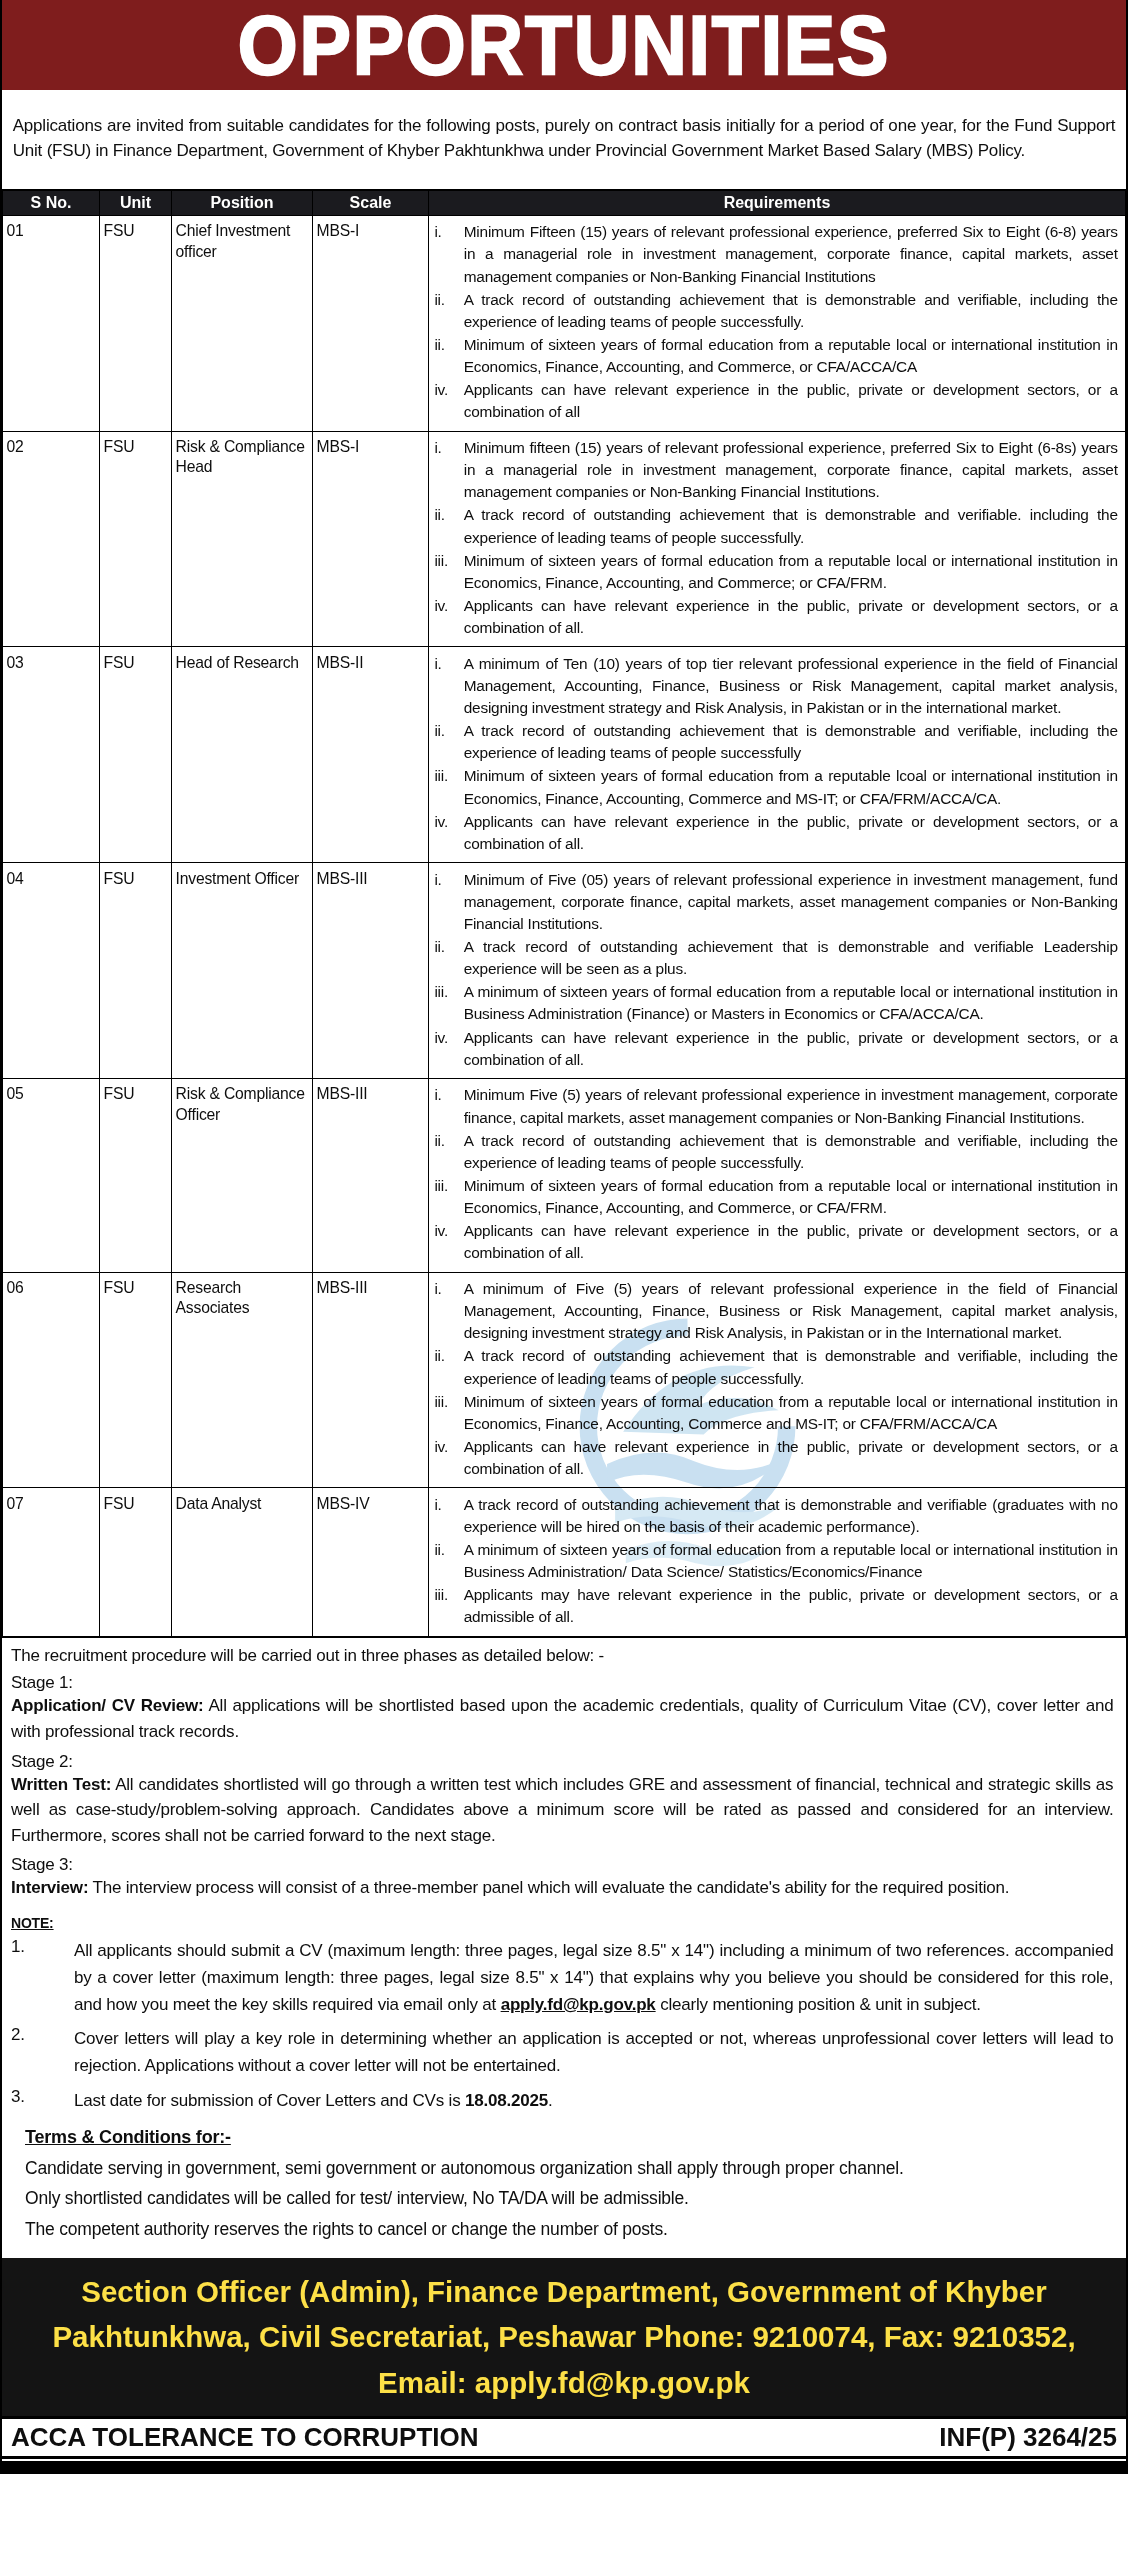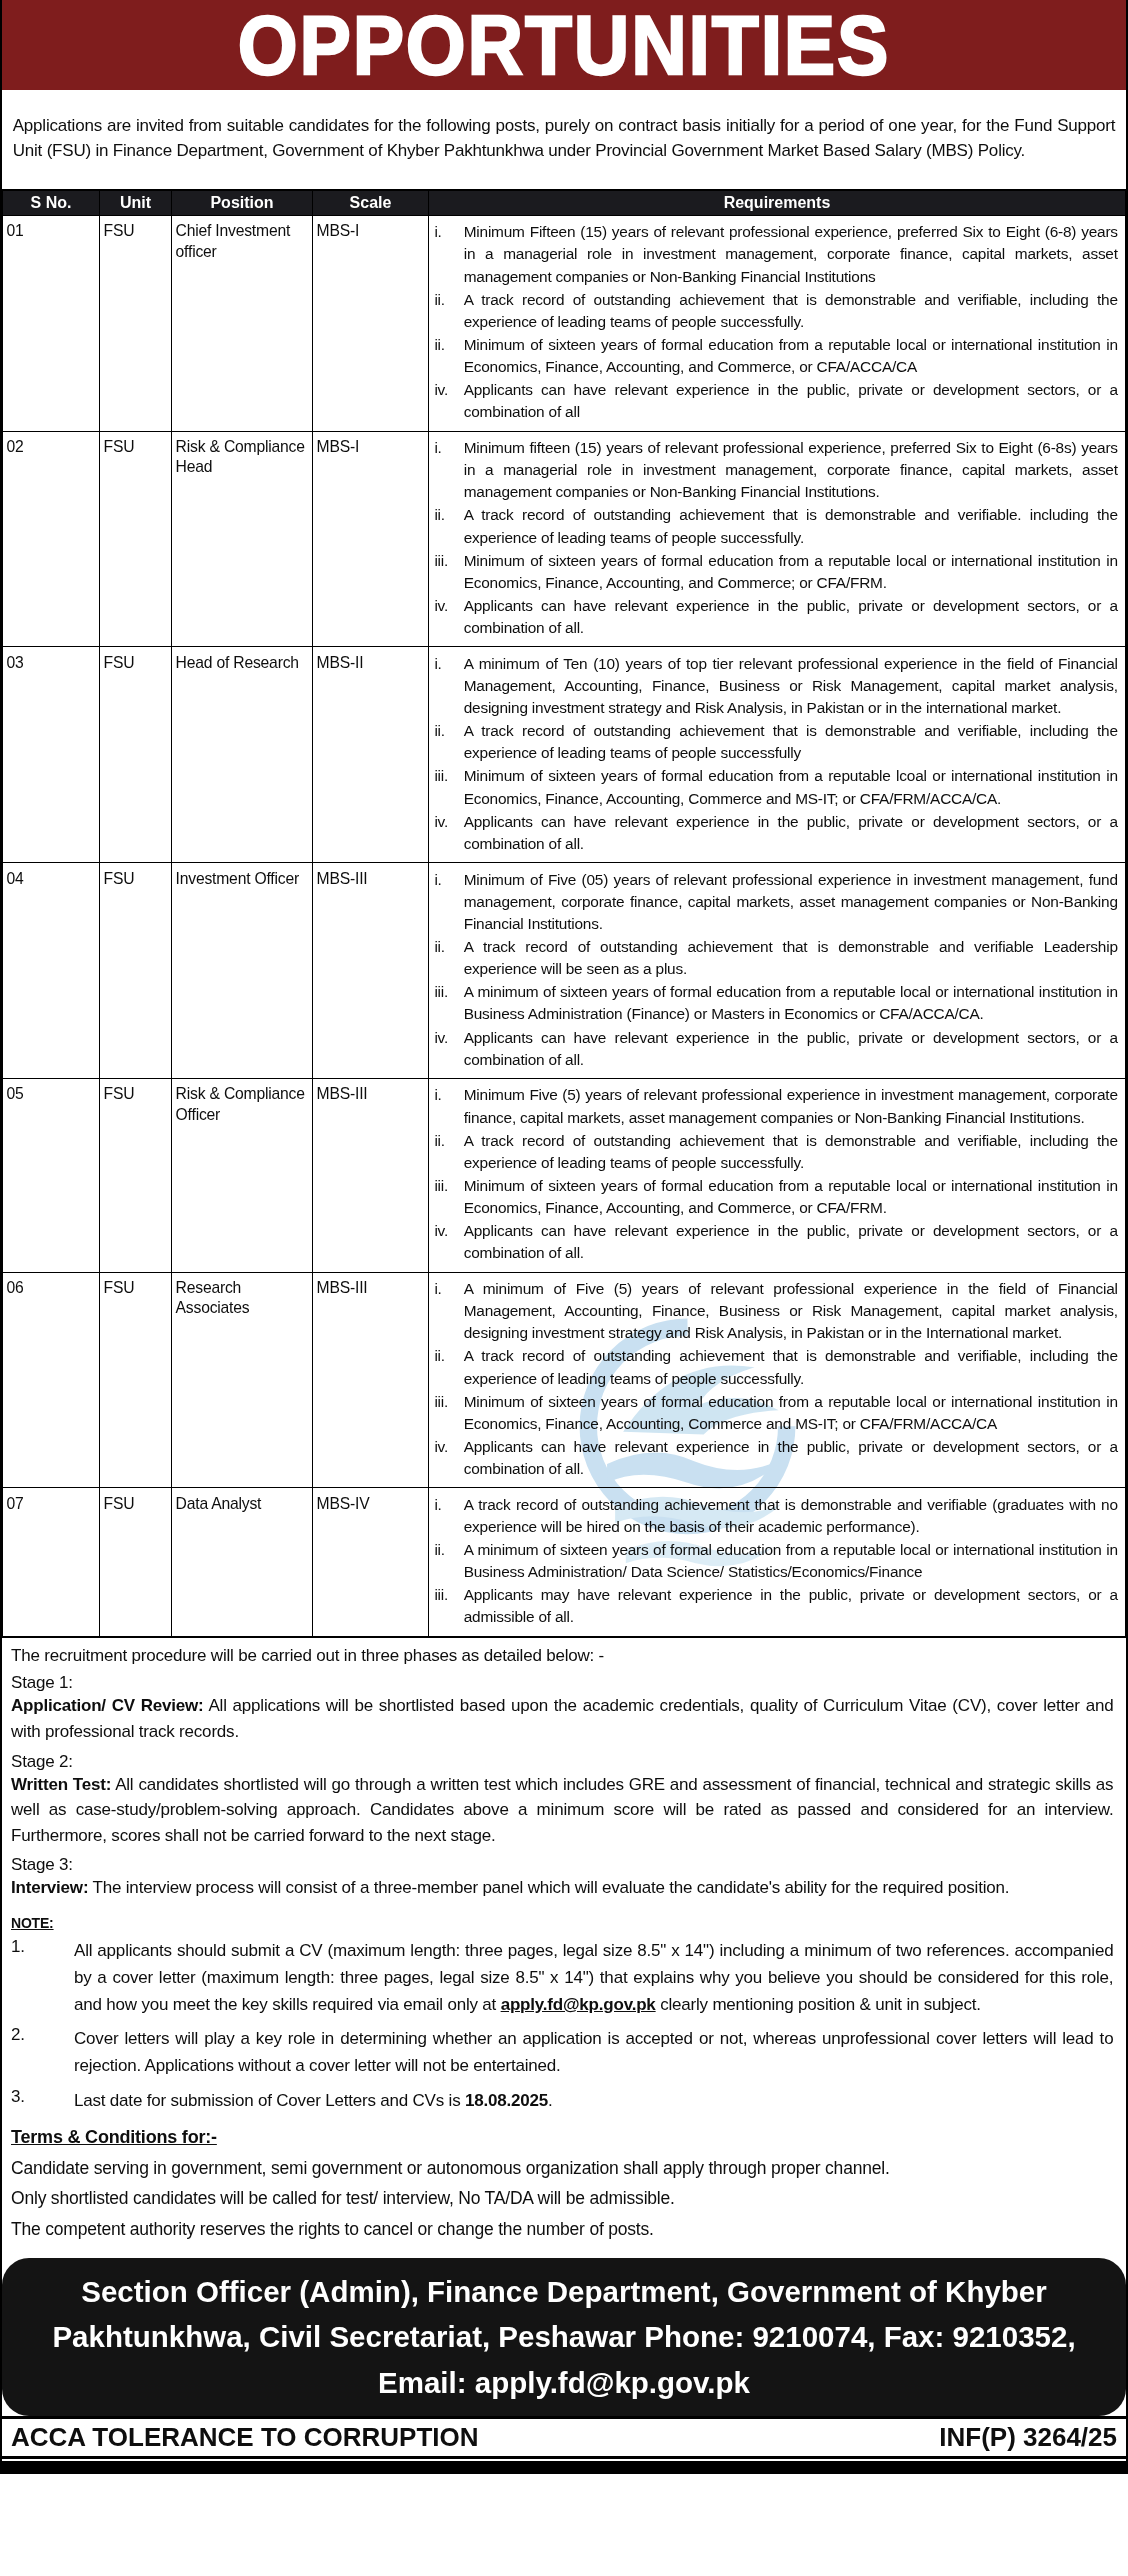--- a/index.html
+++ b/index.html
@@ -44,7 +44,7 @@
   .date-strong{font-weight:700;}
 
   
-  .terms{padding:0 9px 9px 9px;font-size:17.5px;}
+  .terms{padding:0 9px 9px 23px;font-size:17.5px;}
   .terms-heading{font-weight:700;text-decoration:underline;font-size:18px;margin:3.6px 0 9px 0;}
   .terms-line{margin:8px 0;line-height:1.3;}
 

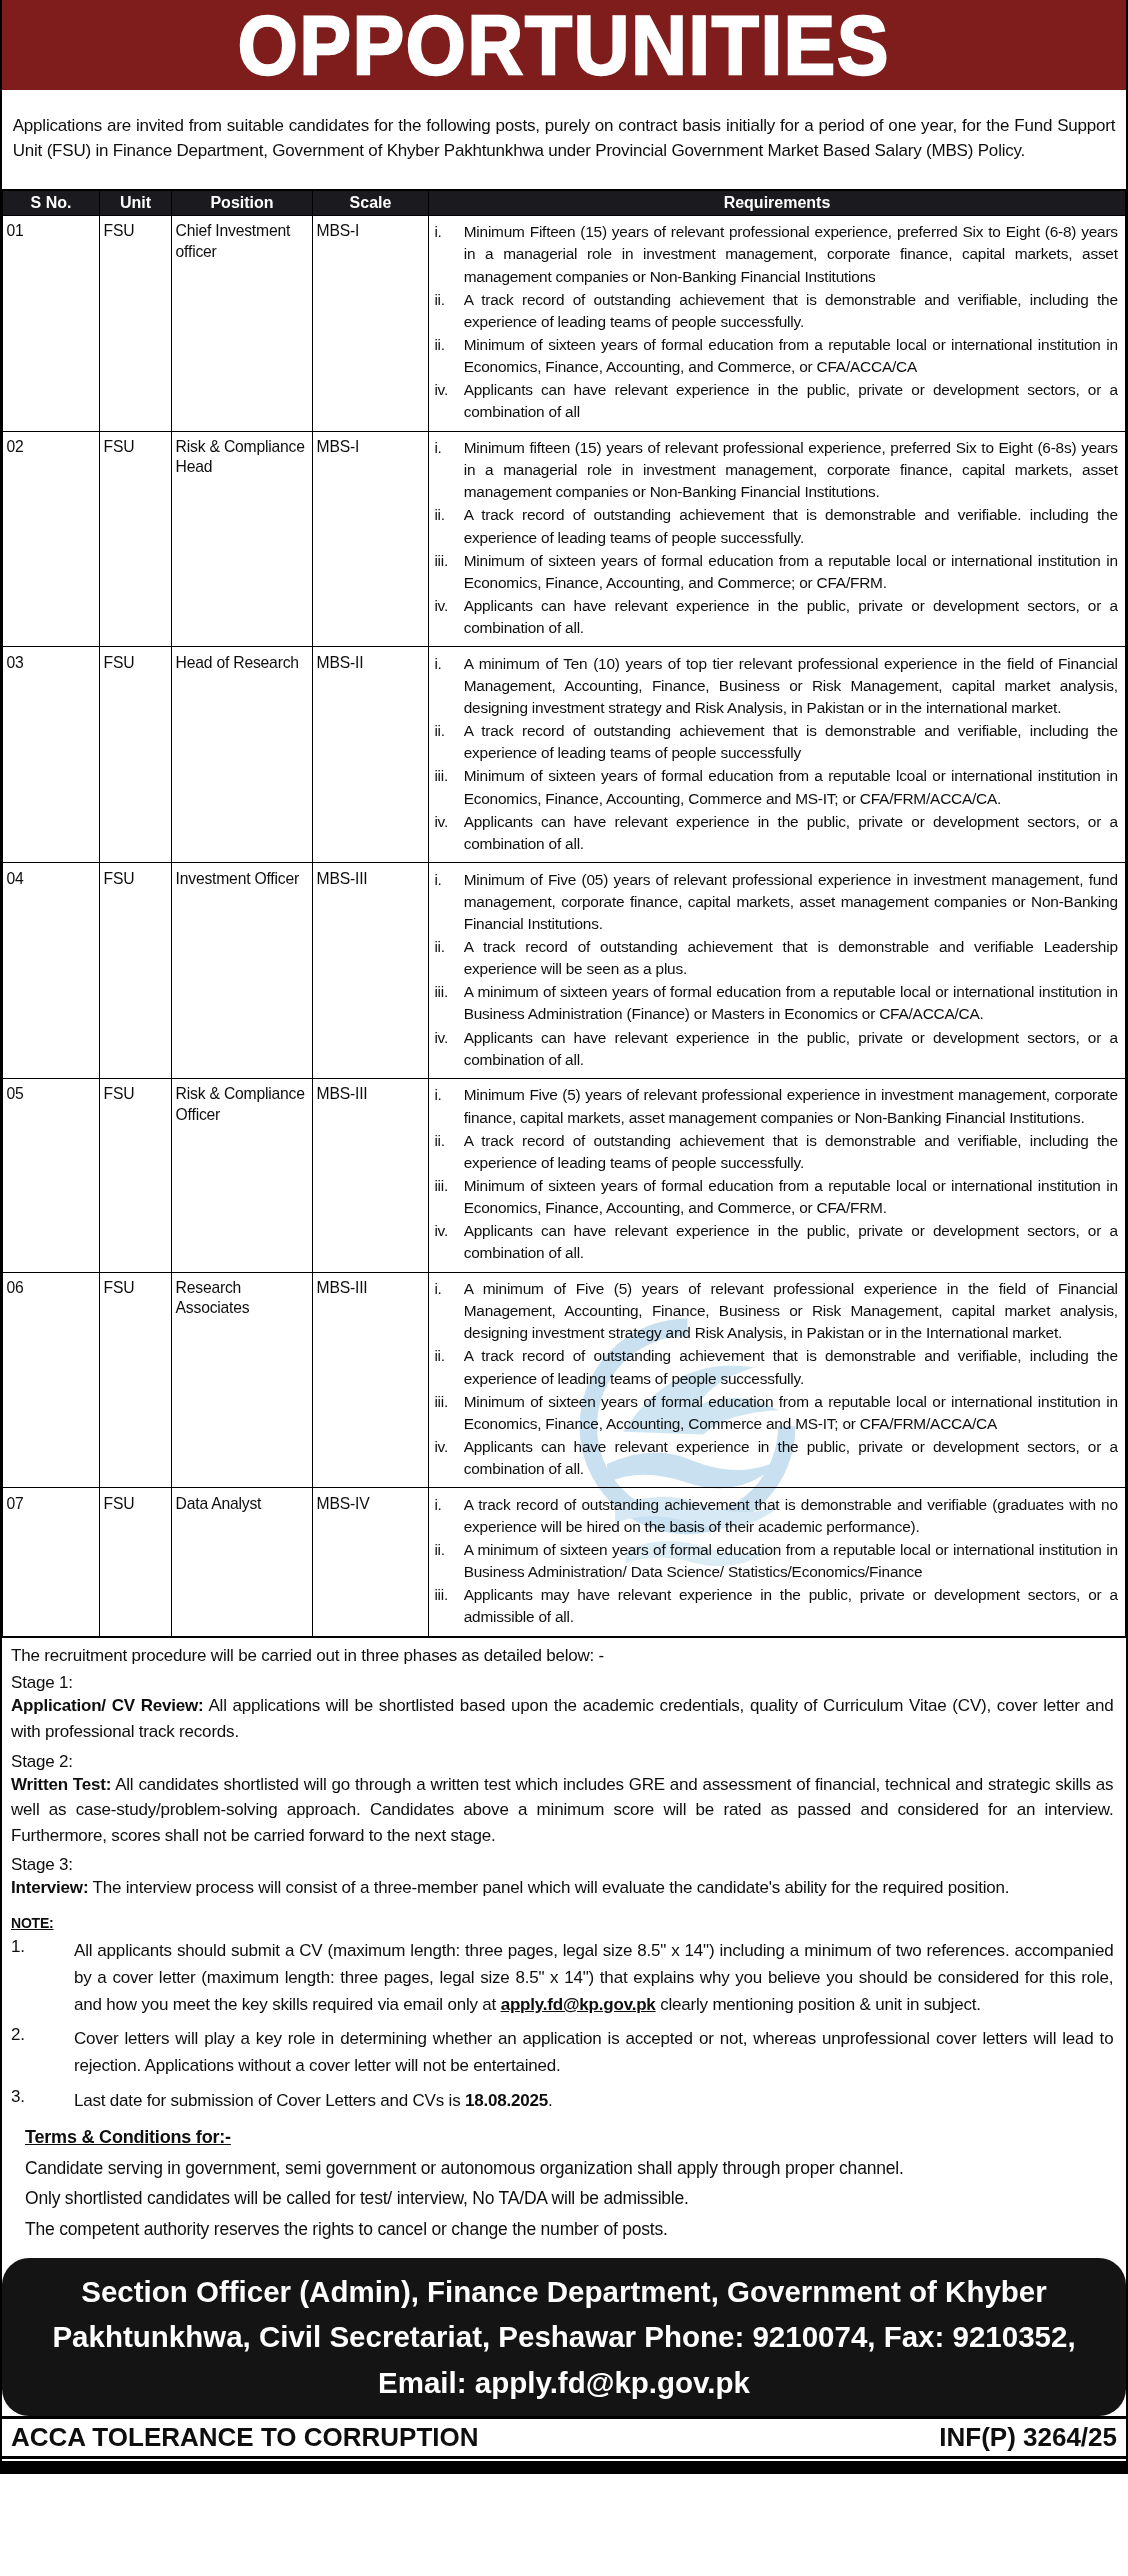--- a/index.html
+++ b/index.html
@@ -49,8 +49,8 @@
   .terms-line{margin:8px 0;line-height:1.3;}
 
   
-  .footer-bar{background:#141414;color:#ffffff;text-align:center;font-weight:700;font-size:29.5px;
-    line-height:1.55;padding:10.7px 25px;letter-spacing:0;border-radius:27px;}
+  .footer-bar{background:#141414;color:#fde047;text-align:center;font-weight:700;font-size:29.5px;
+    line-height:1.55;padding:10.7px 25px;letter-spacing:0;}
   .bottom-strip{display:flex;justify-content:space-between;align-items:center;
     border-top:3.6px solid #000;border-bottom:3.6px solid #000;padding:2.7px 9px;font-weight:700;font-size:26px;letter-spacing:0;}
   .final-bar{height:10.7px;background:#000;margin-top:2.7px;}

